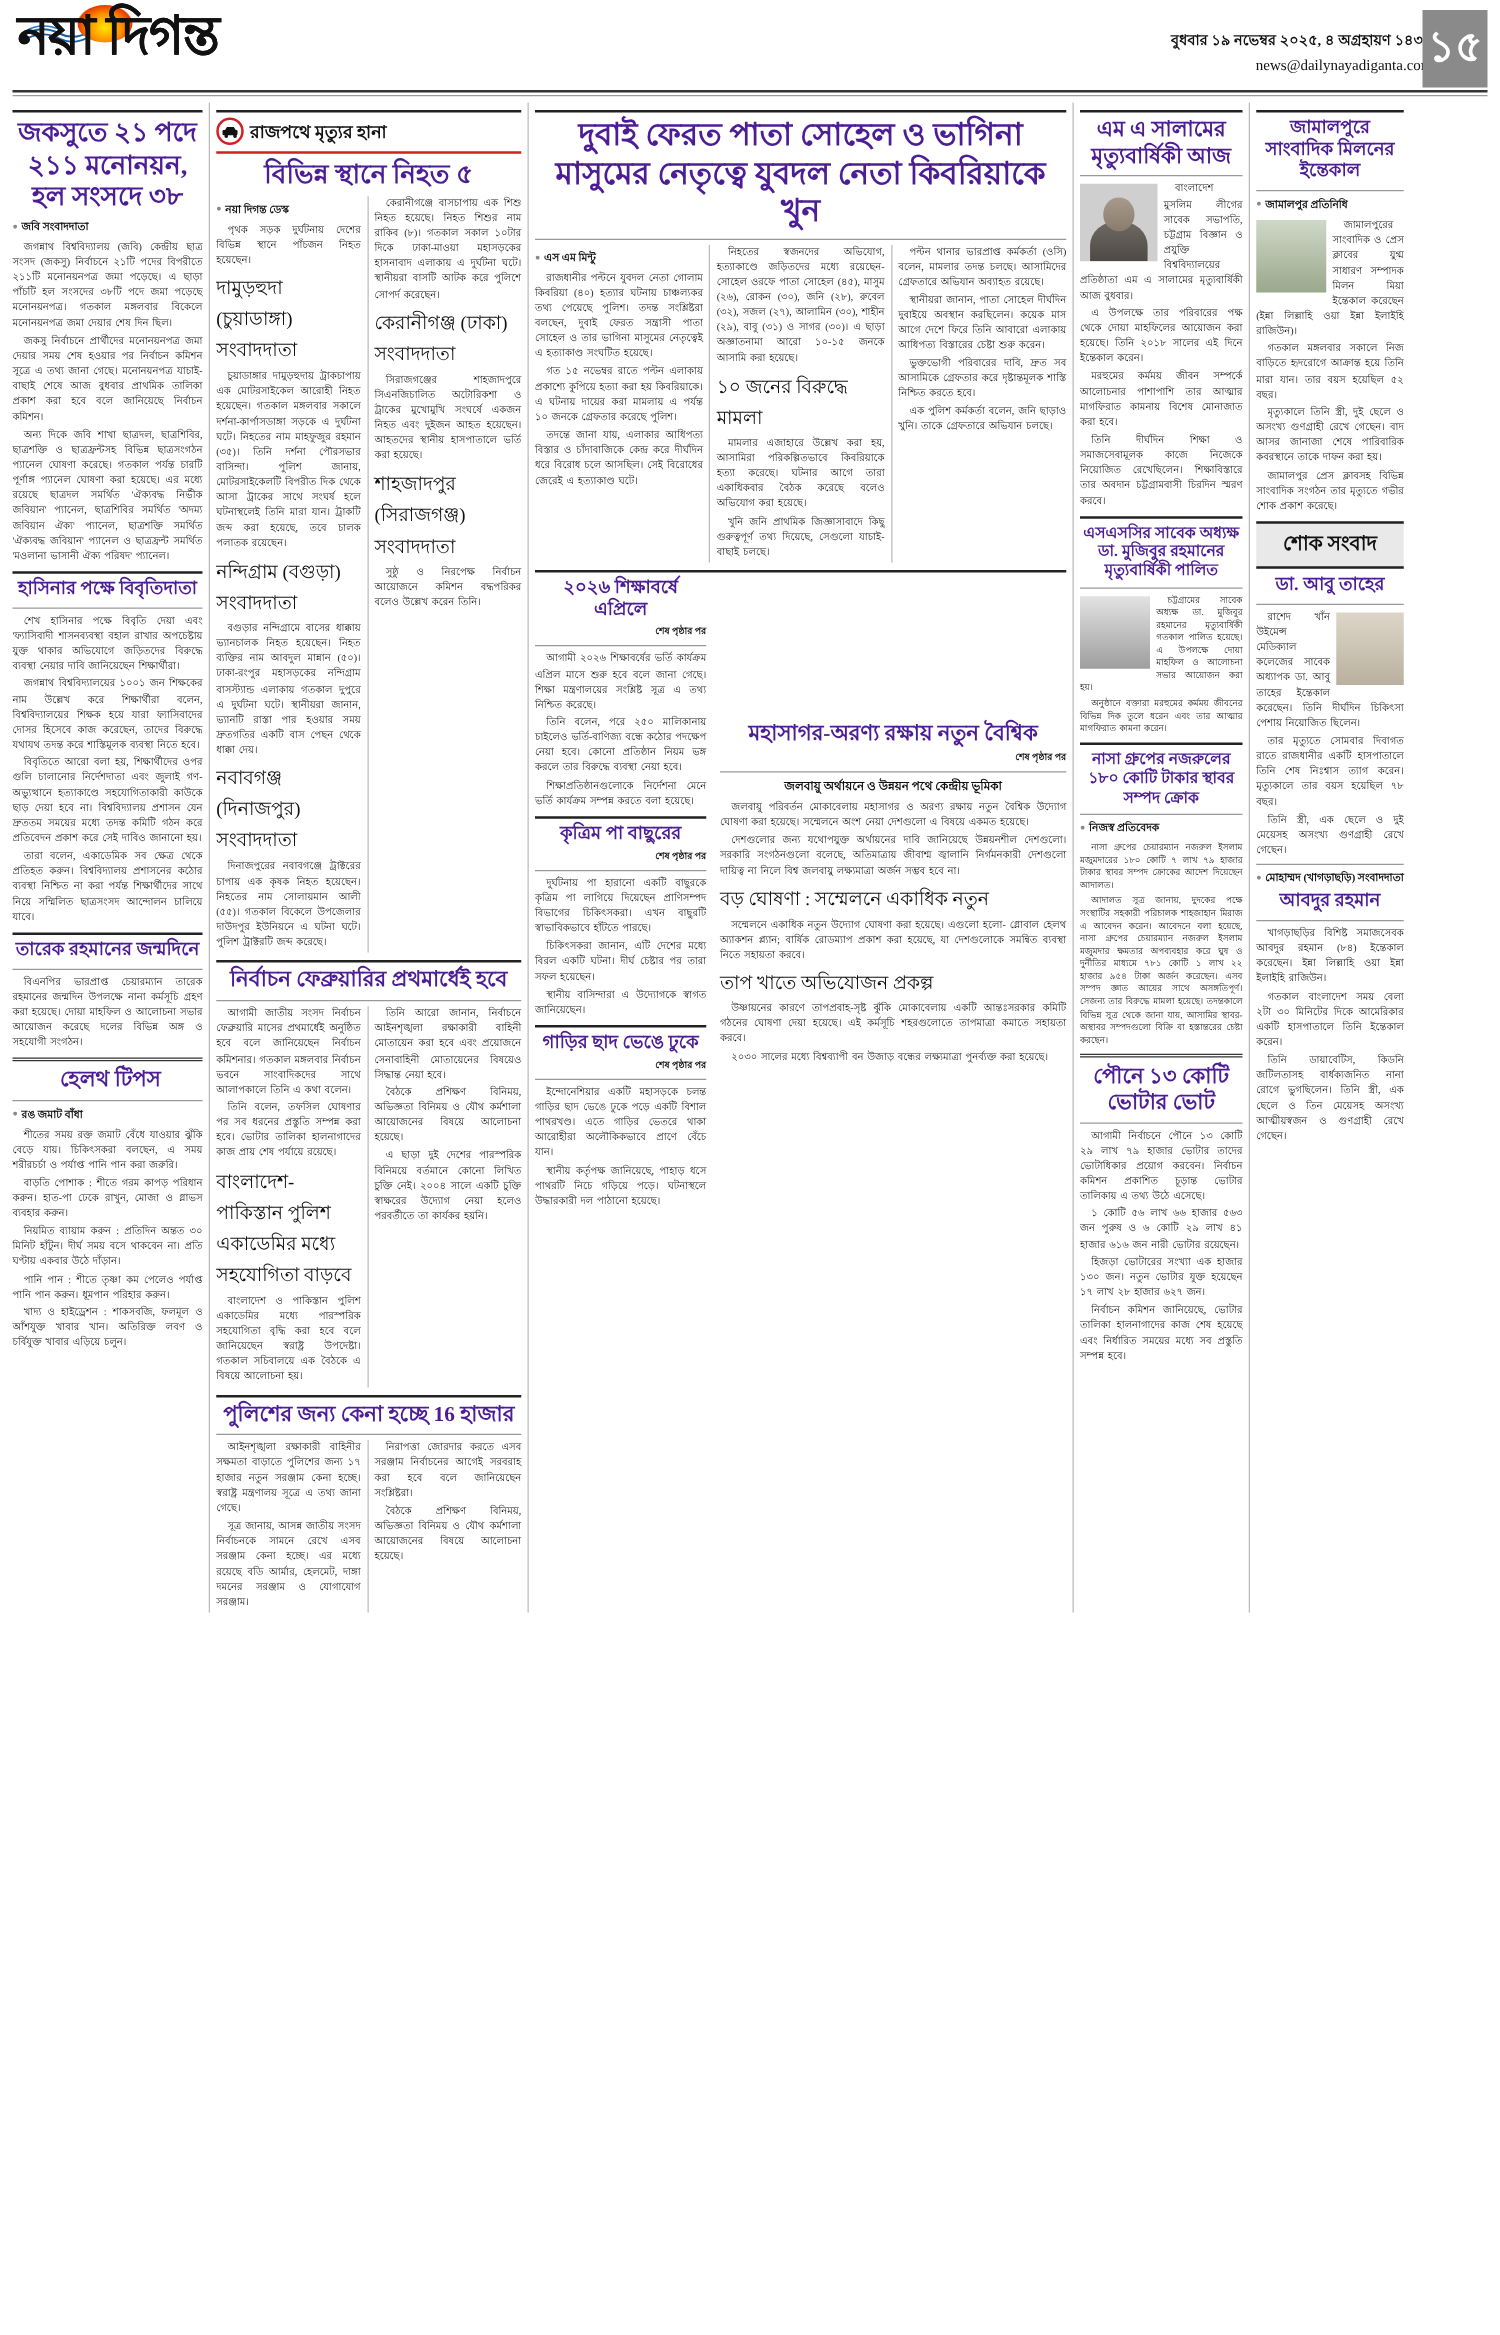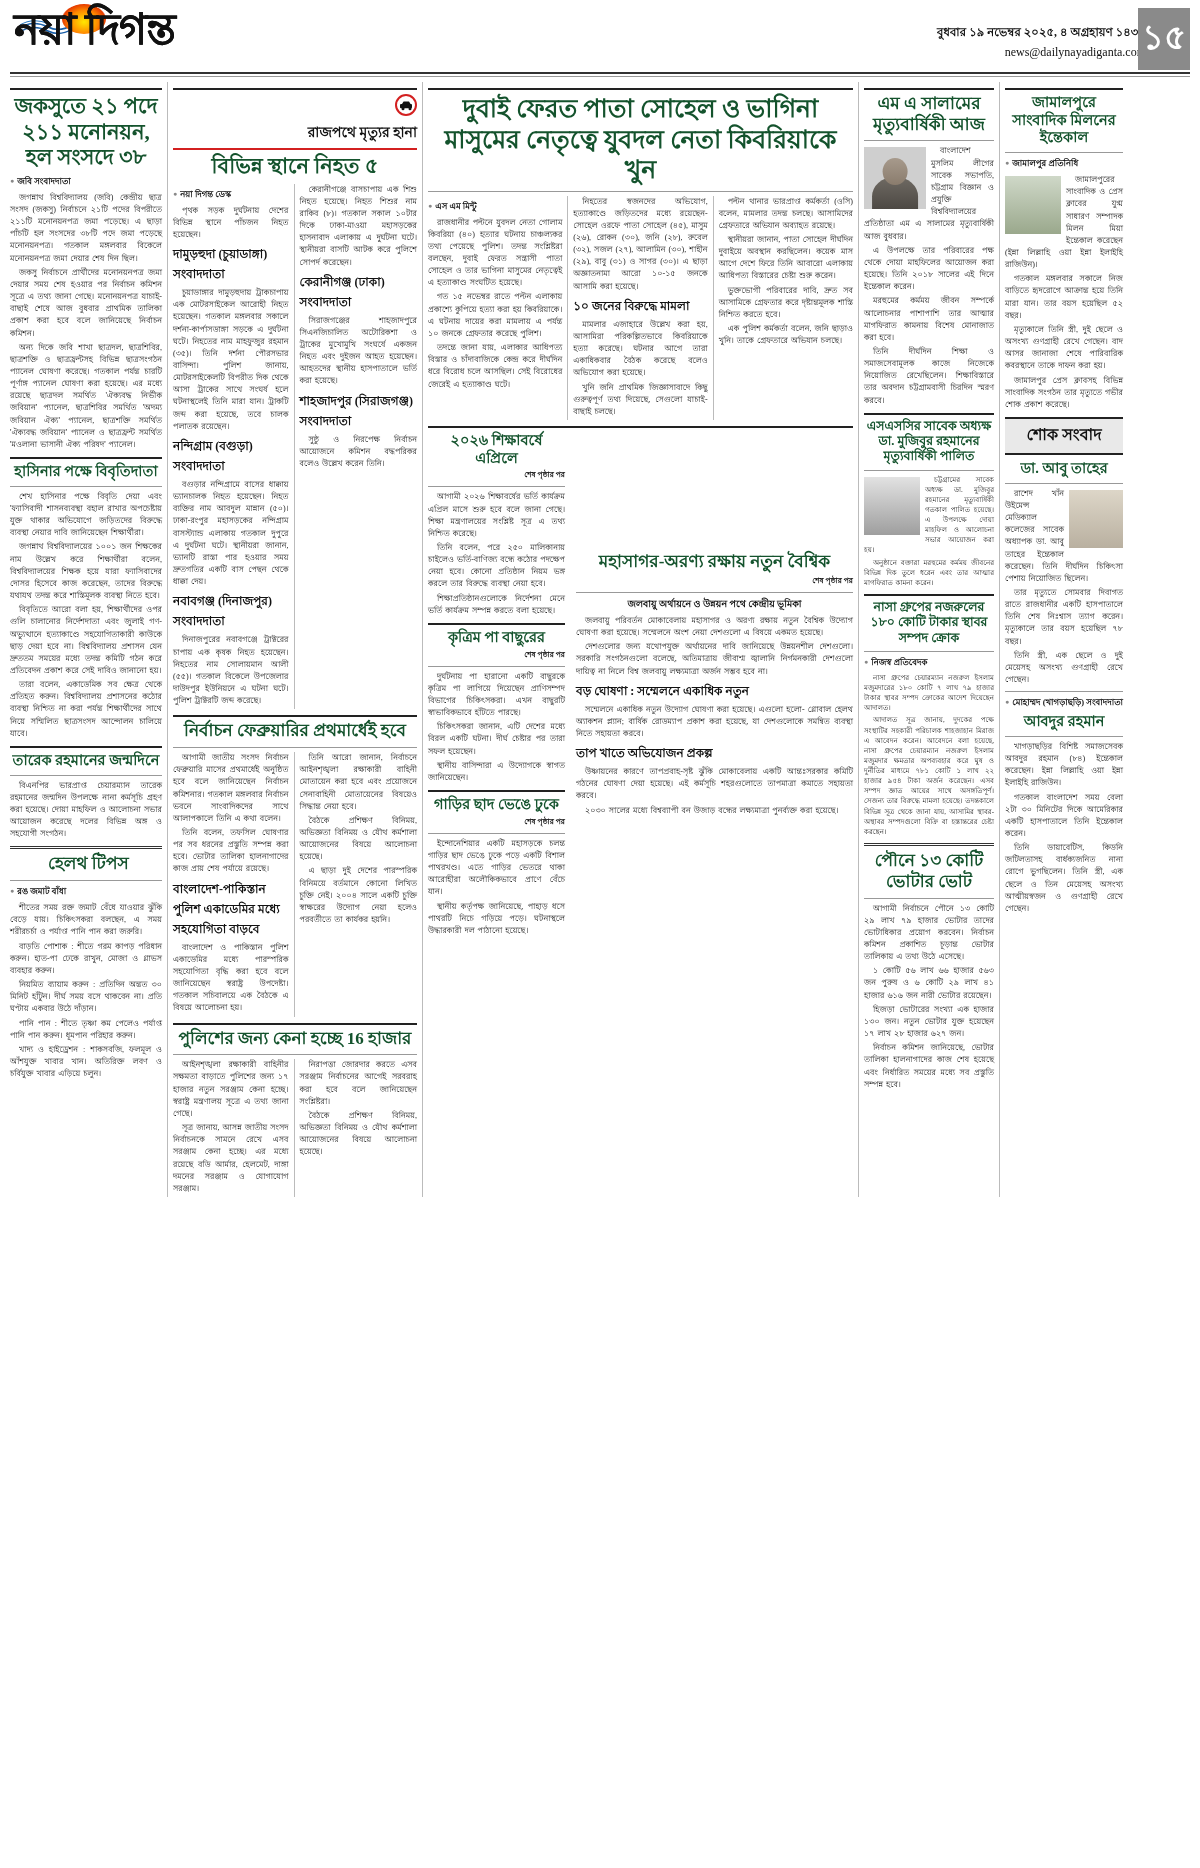--- a/index.html
+++ b/index.html
@@ -43,7 +43,7 @@
   .vrule { width:1px; background:#bbb; margin:0 5px; flex:0 0 1px; }
 
   
-  .hl { font-weight:bold; text-align:center; line-height:1.22; color:#14532d; }
+  .hl { font-weight:bold; text-align:center; line-height:1.22; color:#4c1d95; }
   .hl-xl  { font-size:25px; }
   .hl-lg  { font-size:21px; }
   .hl-md  { font-size:17px; }

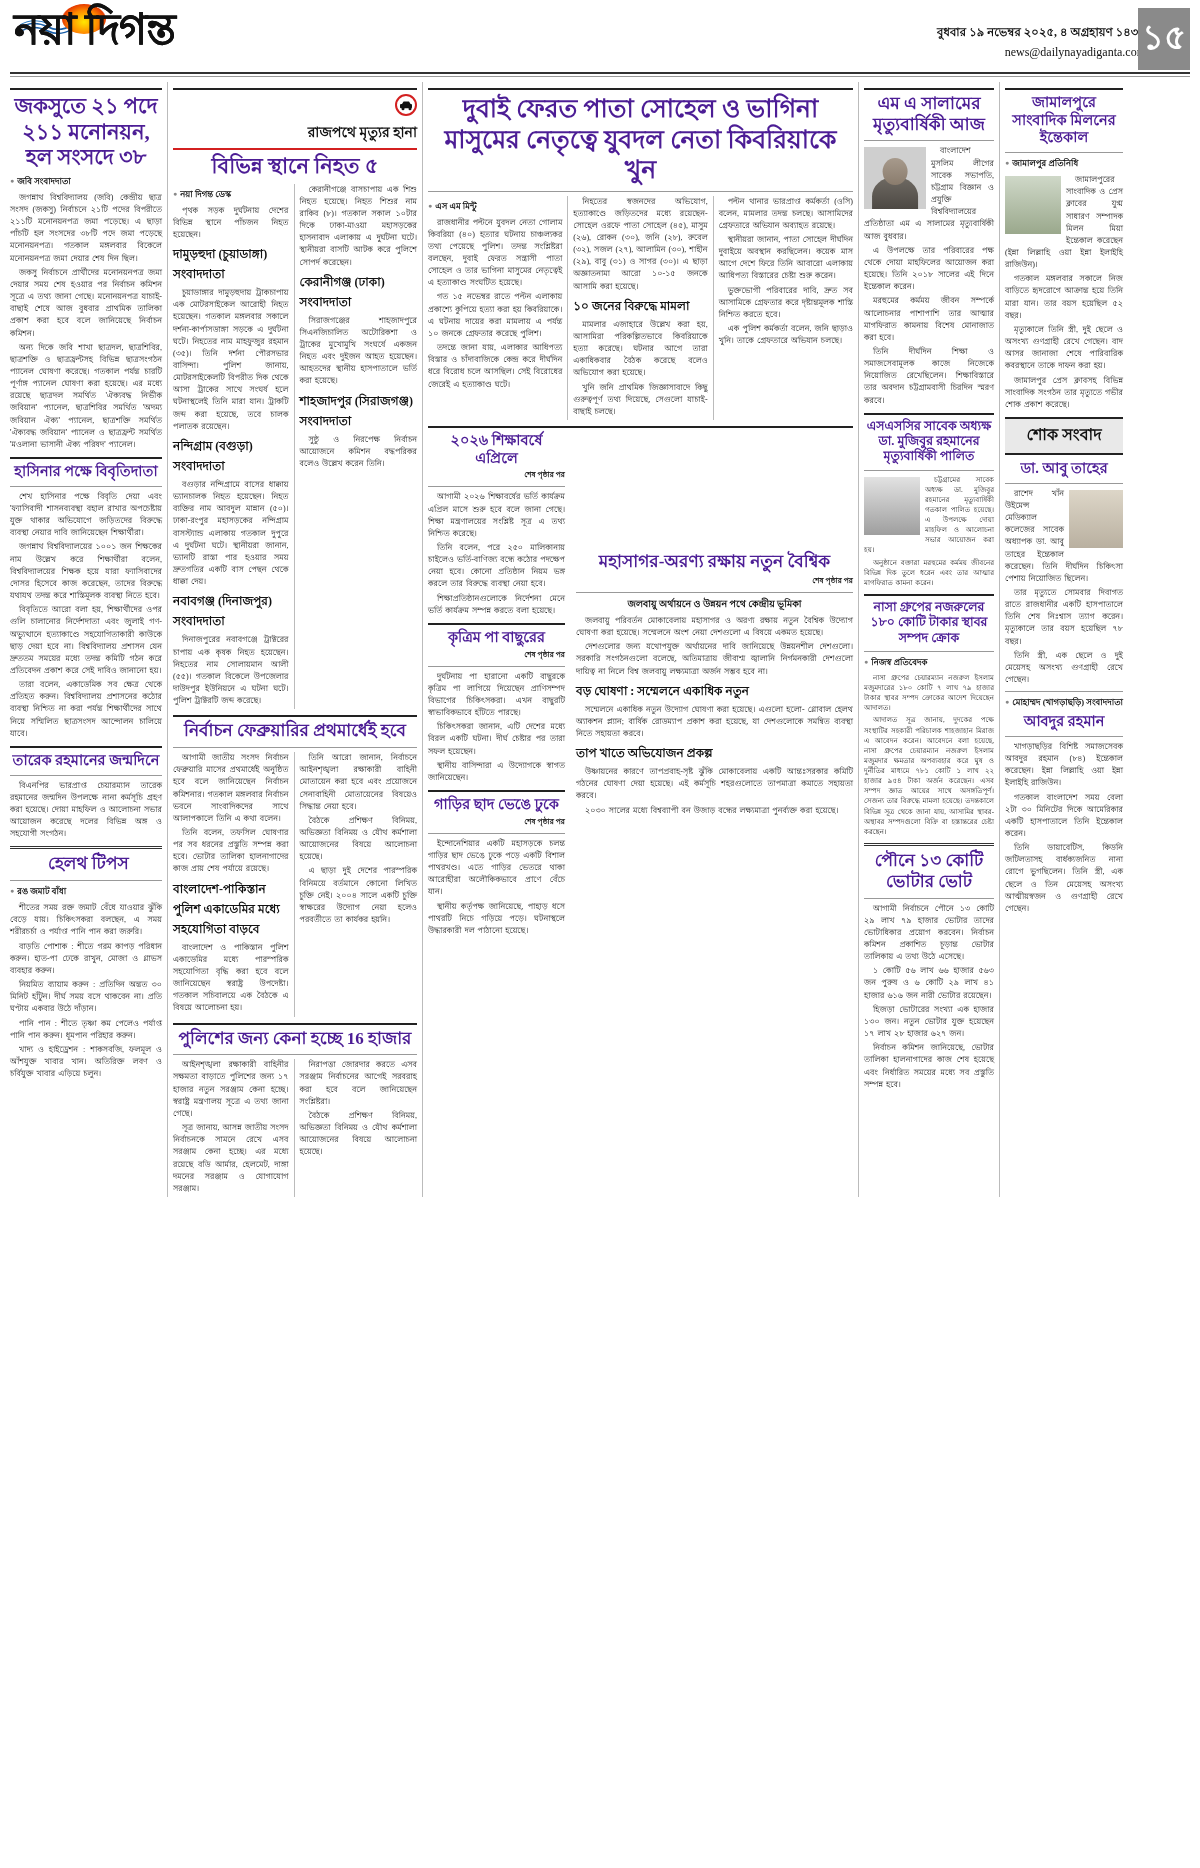--- a/index.html
+++ b/index.html
@@ -91,7 +91,7 @@
   .pfloat-r { float:right; margin:2px 0 3px 5px; }
 
   
-  .traffic { display:flex; align-items:flex-end; gap:5px;flex-direction:column; }
+  .traffic { display:flex; align-items:flex-start; gap:5px; }
   .traffic-icon { width:22px; height:22px; border-radius:50%; border:2px solid #d32020;
                   display:flex; align-items:center; justify-content:center; flex:0 0 22px;}
   .traffic-icon svg { display:block; }

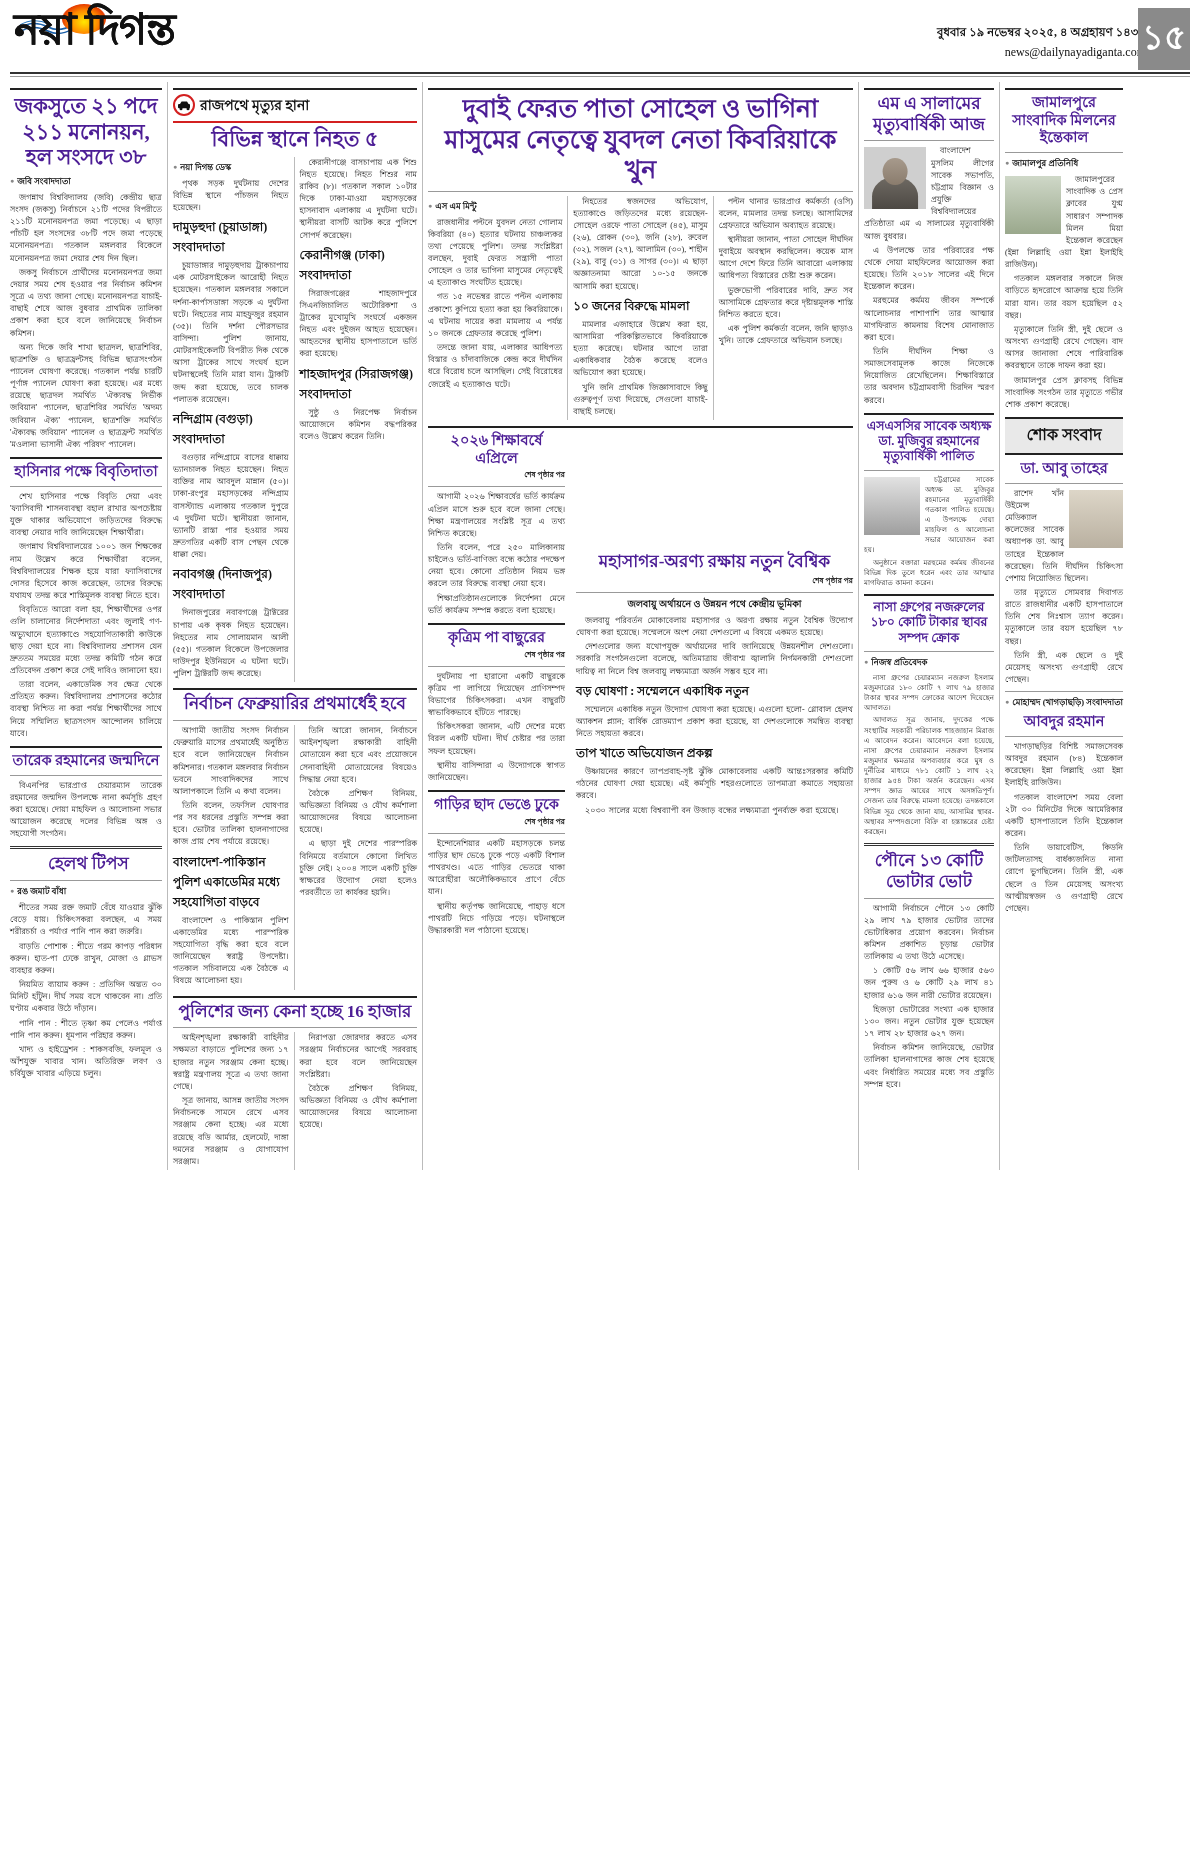--- a/index.html
+++ b/index.html
@@ -67,7 +67,7 @@
         font-family:"Liberation Serif",serif; word-spacing:1px; }
   .bt p { margin-bottom:2px; text-indent:9px; }
   .bt p:first-child { text-indent:9px; }
-  .subhd { font-weight:bold; font-size:12px; margin:4px 0 2px; text-indent:0 !important;}
+  .subhd { font-weight:normal; font-size:15px; margin:4px 0 2px; text-indent:0 !important;}
   .center-sub { text-align:center; font-weight:bold; font-size:9.5px; margin:4px 0 3px; }
 
   

